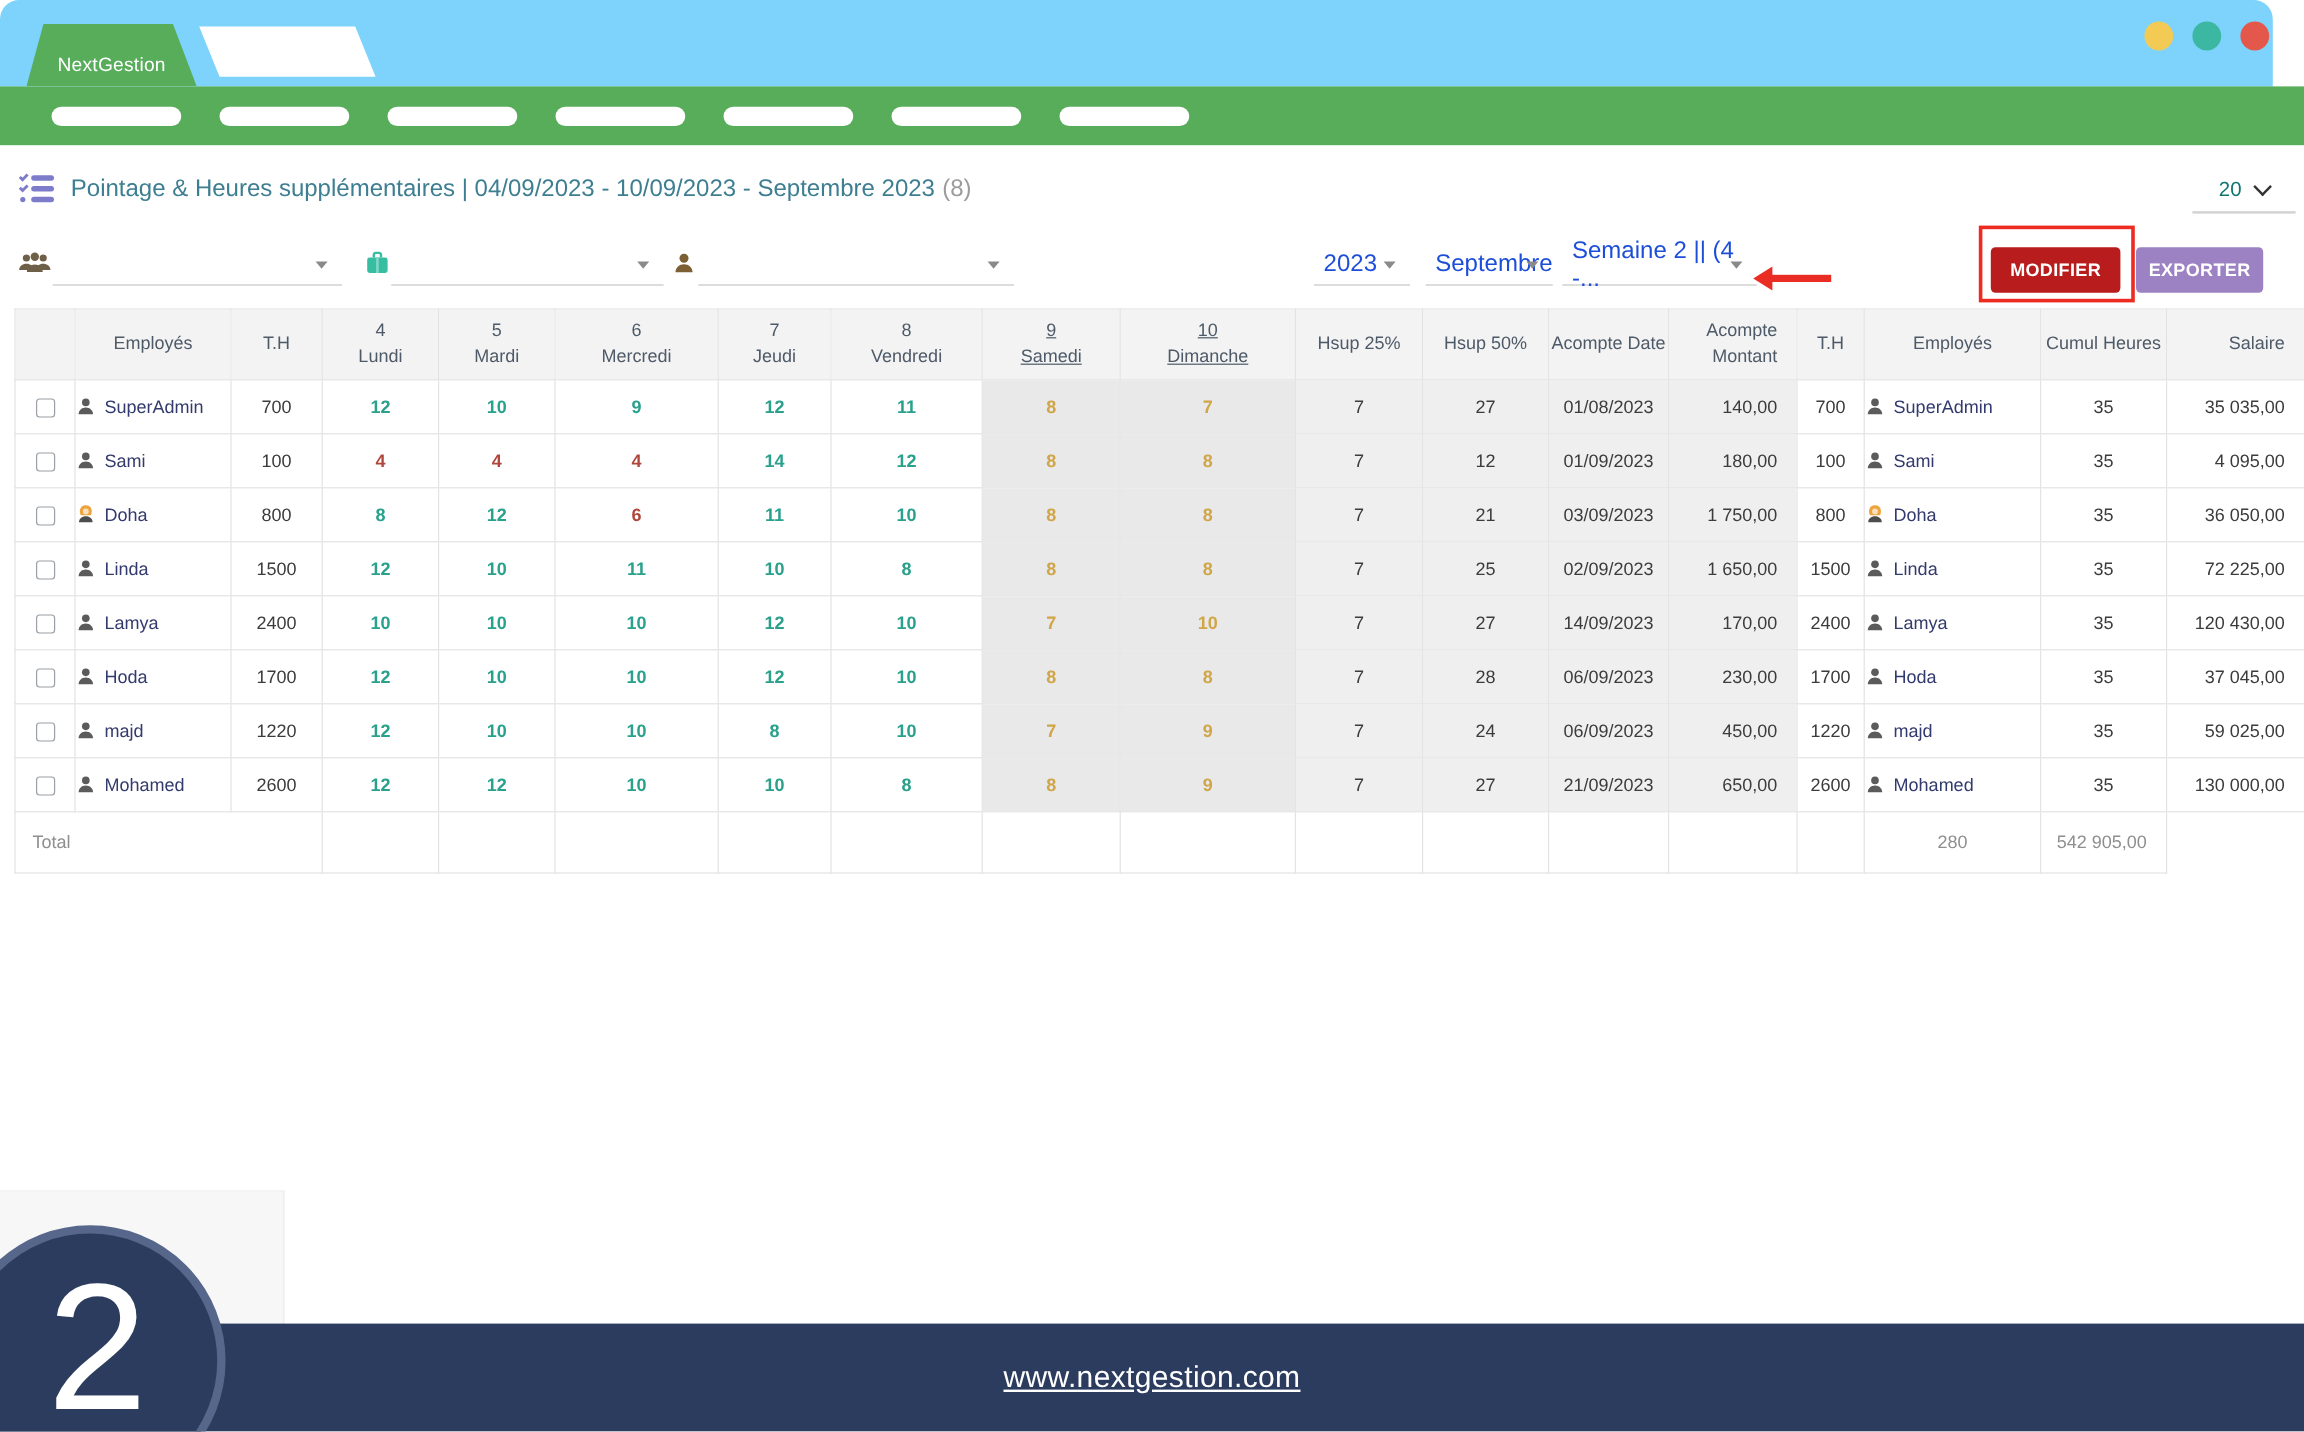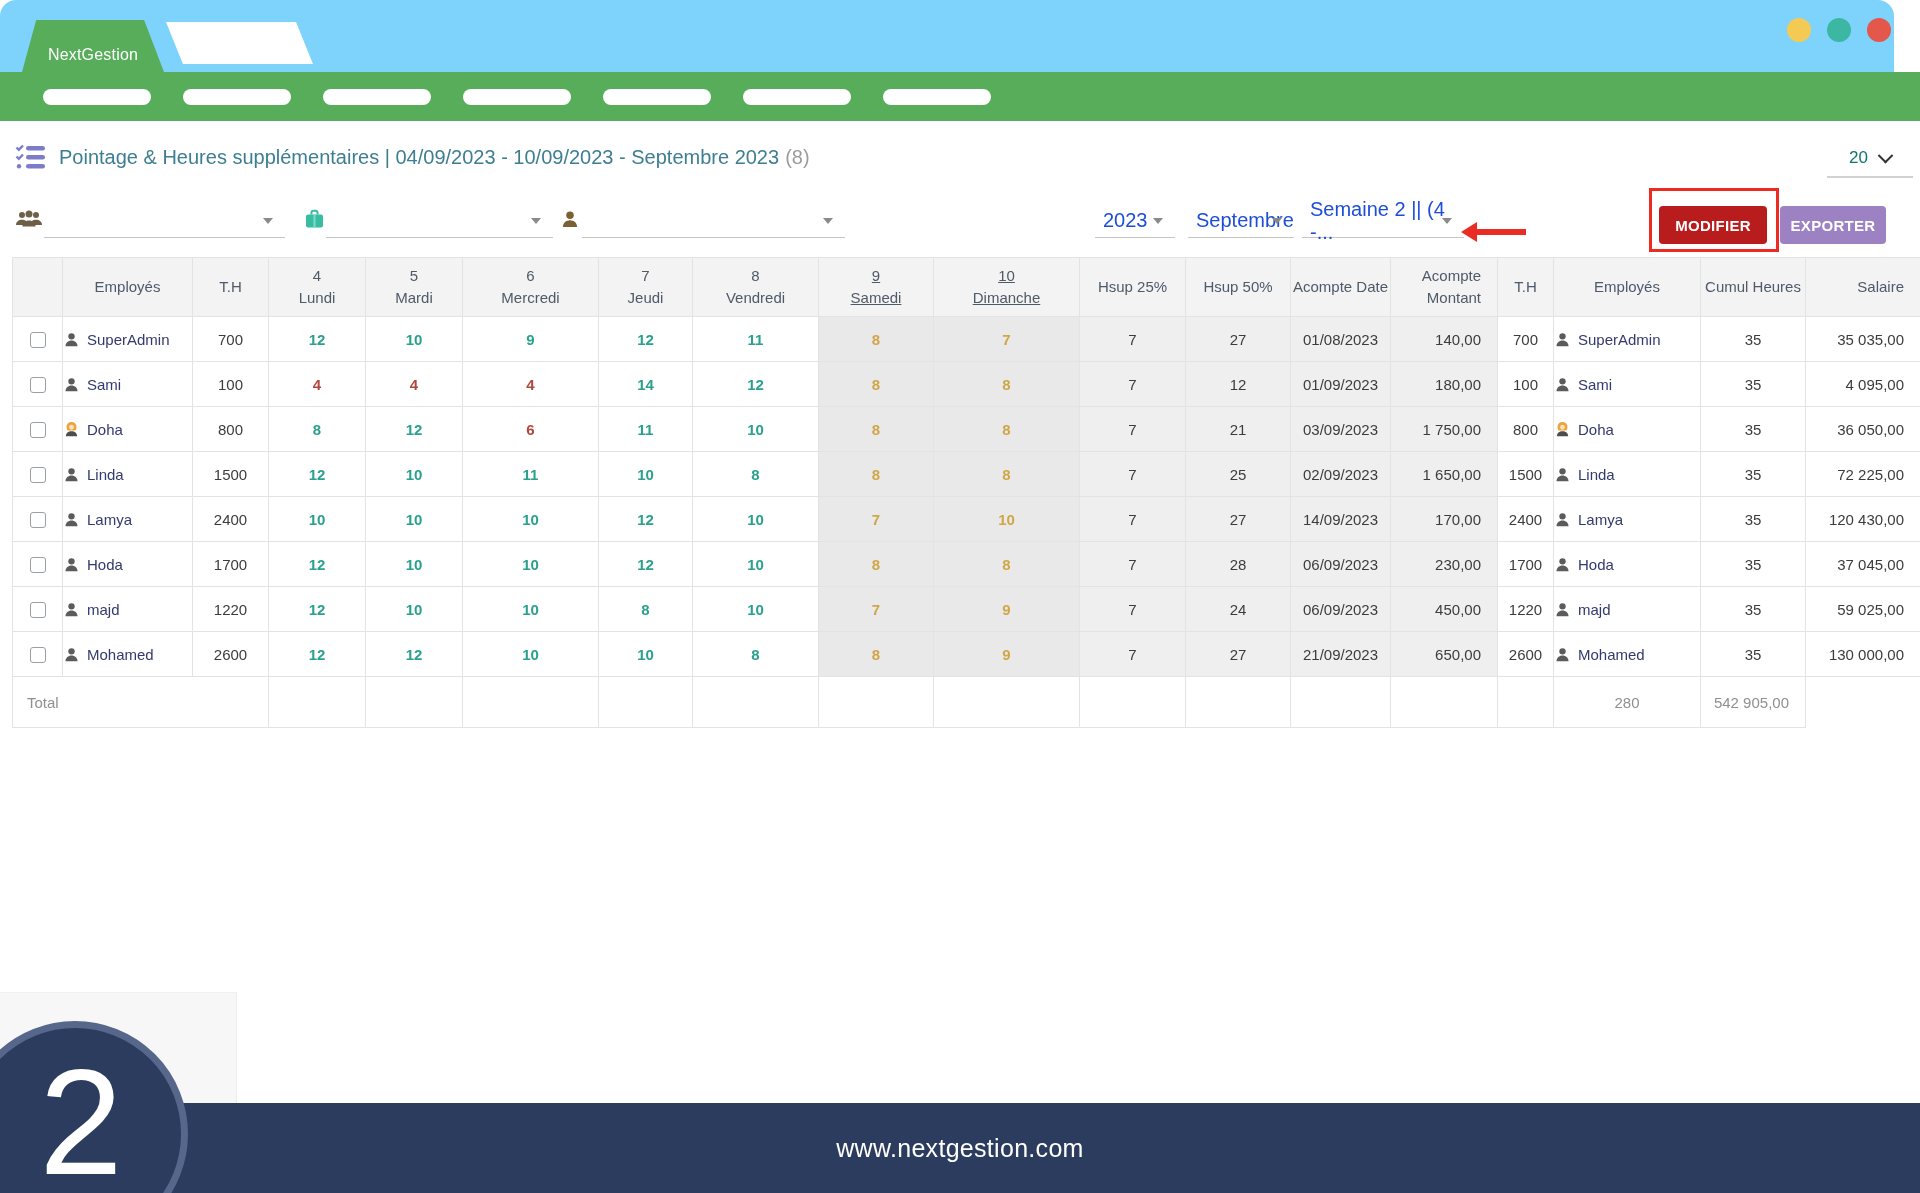--- a/index.html
+++ b/index.html
@@ -72,7 +72,7 @@
   
   .step-pane{position:absolute;left:0;top:992px;width:236px;height:111px;background:#f7f7f7;border-right:1px solid #ececec;border-top:1px solid #f0f0f0;}
   .footer{position:absolute;left:0;top:1103px;width:1920px;height:90px;background:#2b3c5e;display:flex;align-items:center;justify-content:center;}
-  .footer-url{color:#ffffff;font-size:25px;letter-spacing:.3px;}
+  .footer-url{color:#ffffff;font-size:25px;letter-spacing:.3px;text-decoration:underline;}
   .step-circle{position:absolute;left:-38px;top:1021px;width:212px;height:212px;border-radius:50%;
     background:#2b3c5e;border:7px solid #56678b;box-sizing:content-box;z-index:5;
     display:flex;align-items:center;justify-content:center;}

